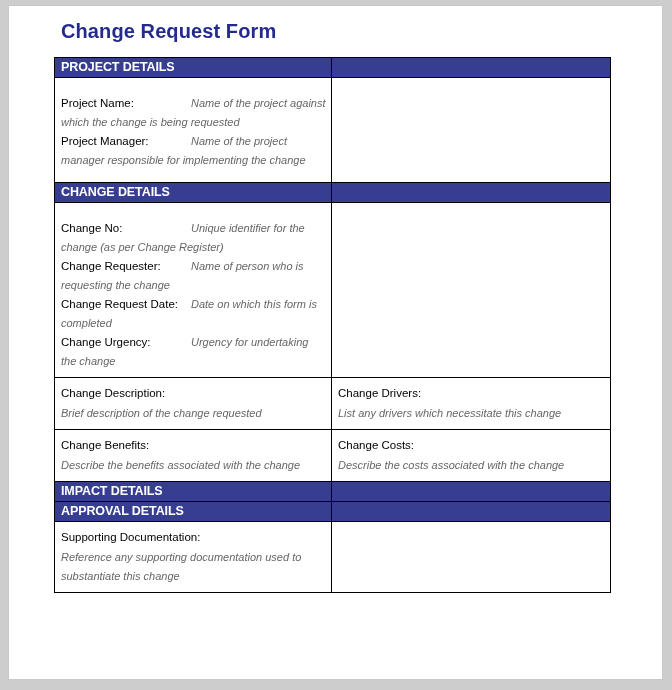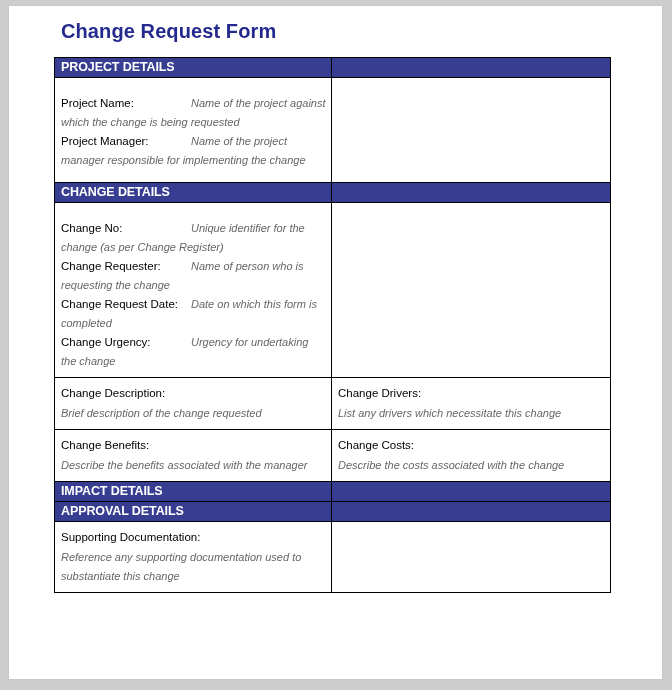--- a/index.html
+++ b/index.html
@@ -166,7 +166,7 @@
         <td style="height:46px">
           <div class="cell-pad field-block stacked">
             <span class="field-label">Change Benefits:</span>
-            <span class="field-hint">Describe the benefits associated with the manager</span>
+            <span class="field-hint">Describe the benefits associated with the change</span>
           </div>
         </td>
         <td>

